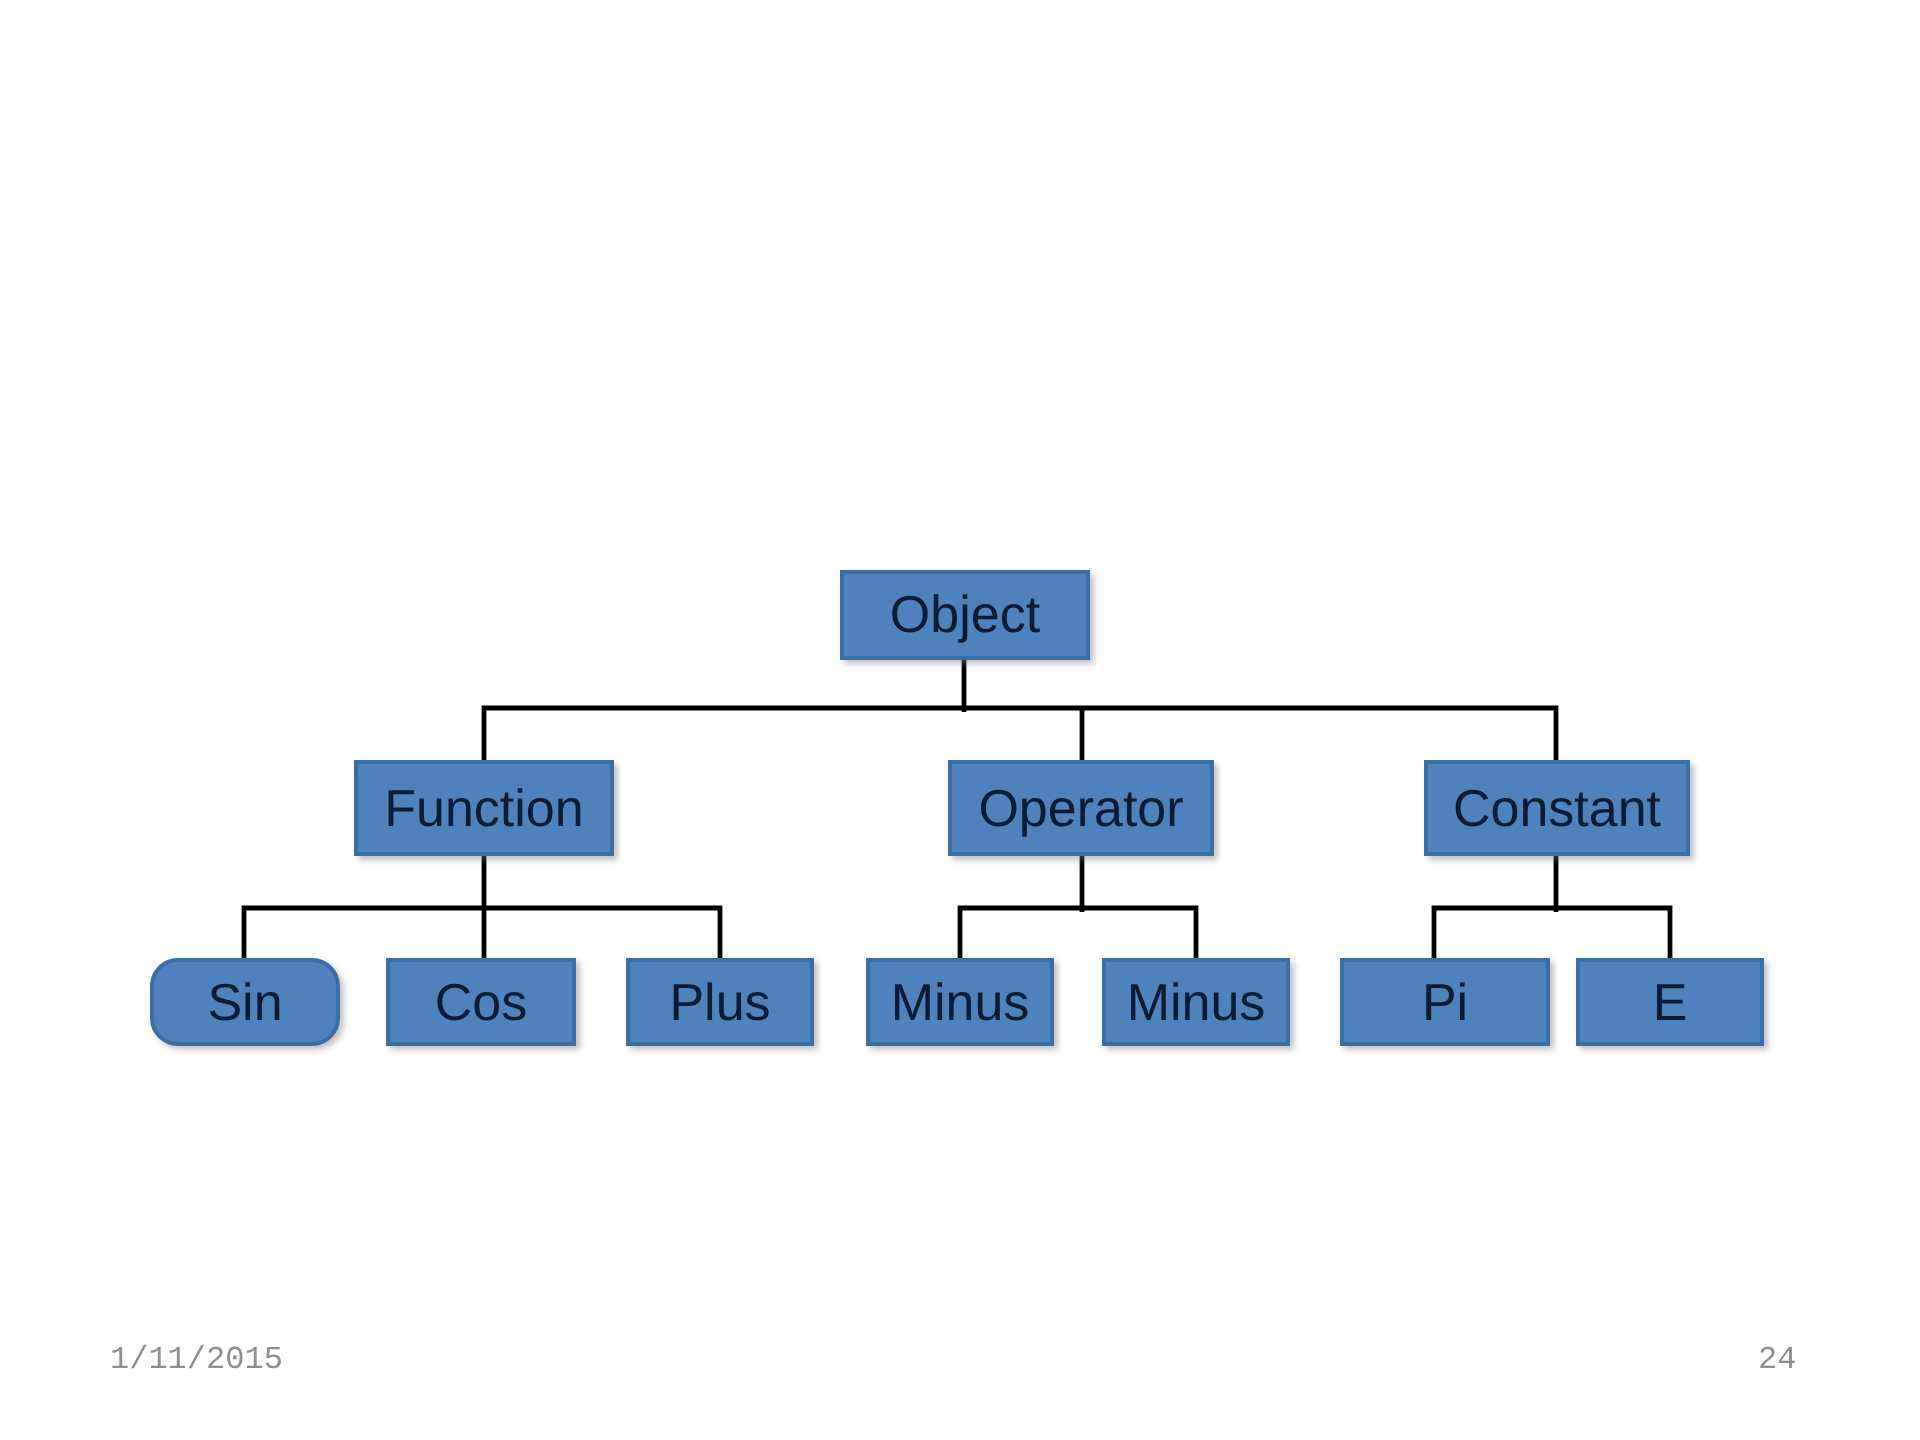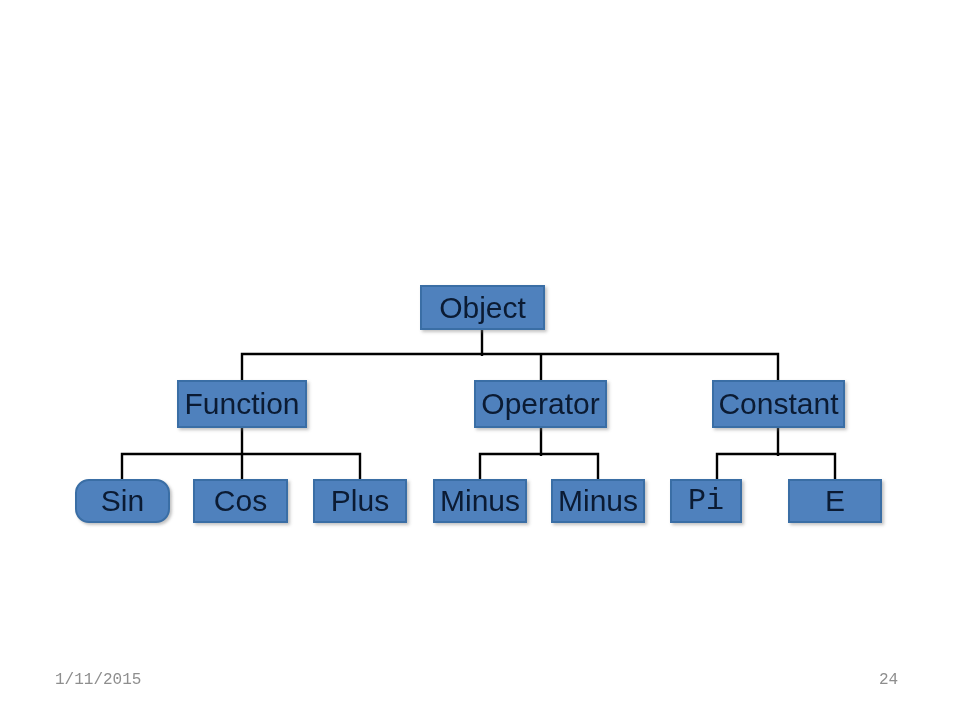--- a/index.html
+++ b/index.html
@@ -48,7 +48,7 @@
     align-items: center;
     justify-content: center;
     font-family: "Liberation Sans", sans-serif;
-    font-size: 30px;
+    font-size: 26px;
     color: #0b1b33;
     white-space: nowrap;
   }

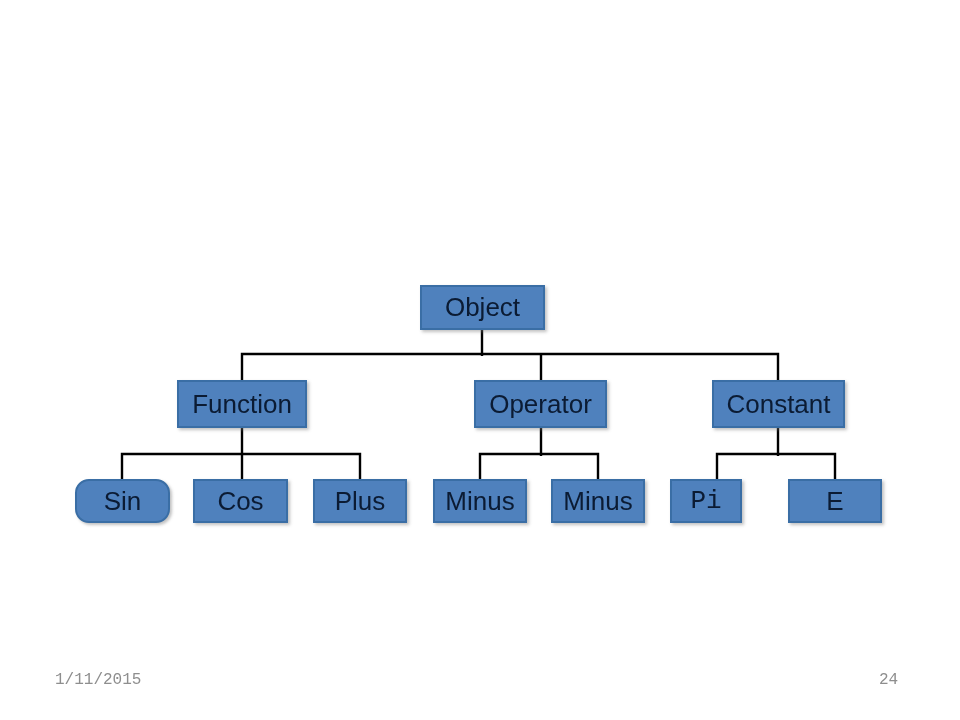--- a/index.html
+++ b/index.html
@@ -96,7 +96,7 @@
     <div class="node" style="left:313px; top:479px; width:94px; height:44px;">Plus</div>
     <div class="node" style="left:433px; top:479px; width:94px; height:44px;">Minus</div>
     <div class="node" style="left:551px; top:479px; width:94px; height:44px;">Minus</div>
-    <div class="node" style="left:670px; top:479px; width:72px; height:44px;font-family:Liberation Mono, monospace;">Pi</div>
+    <div class="node" style="left:670px; top:479px; width:105px; height:44px;">Pi</div>
     <div class="node" style="left:788px; top:479px; width:94px; height:44px;">E</div>
   </div>
 

